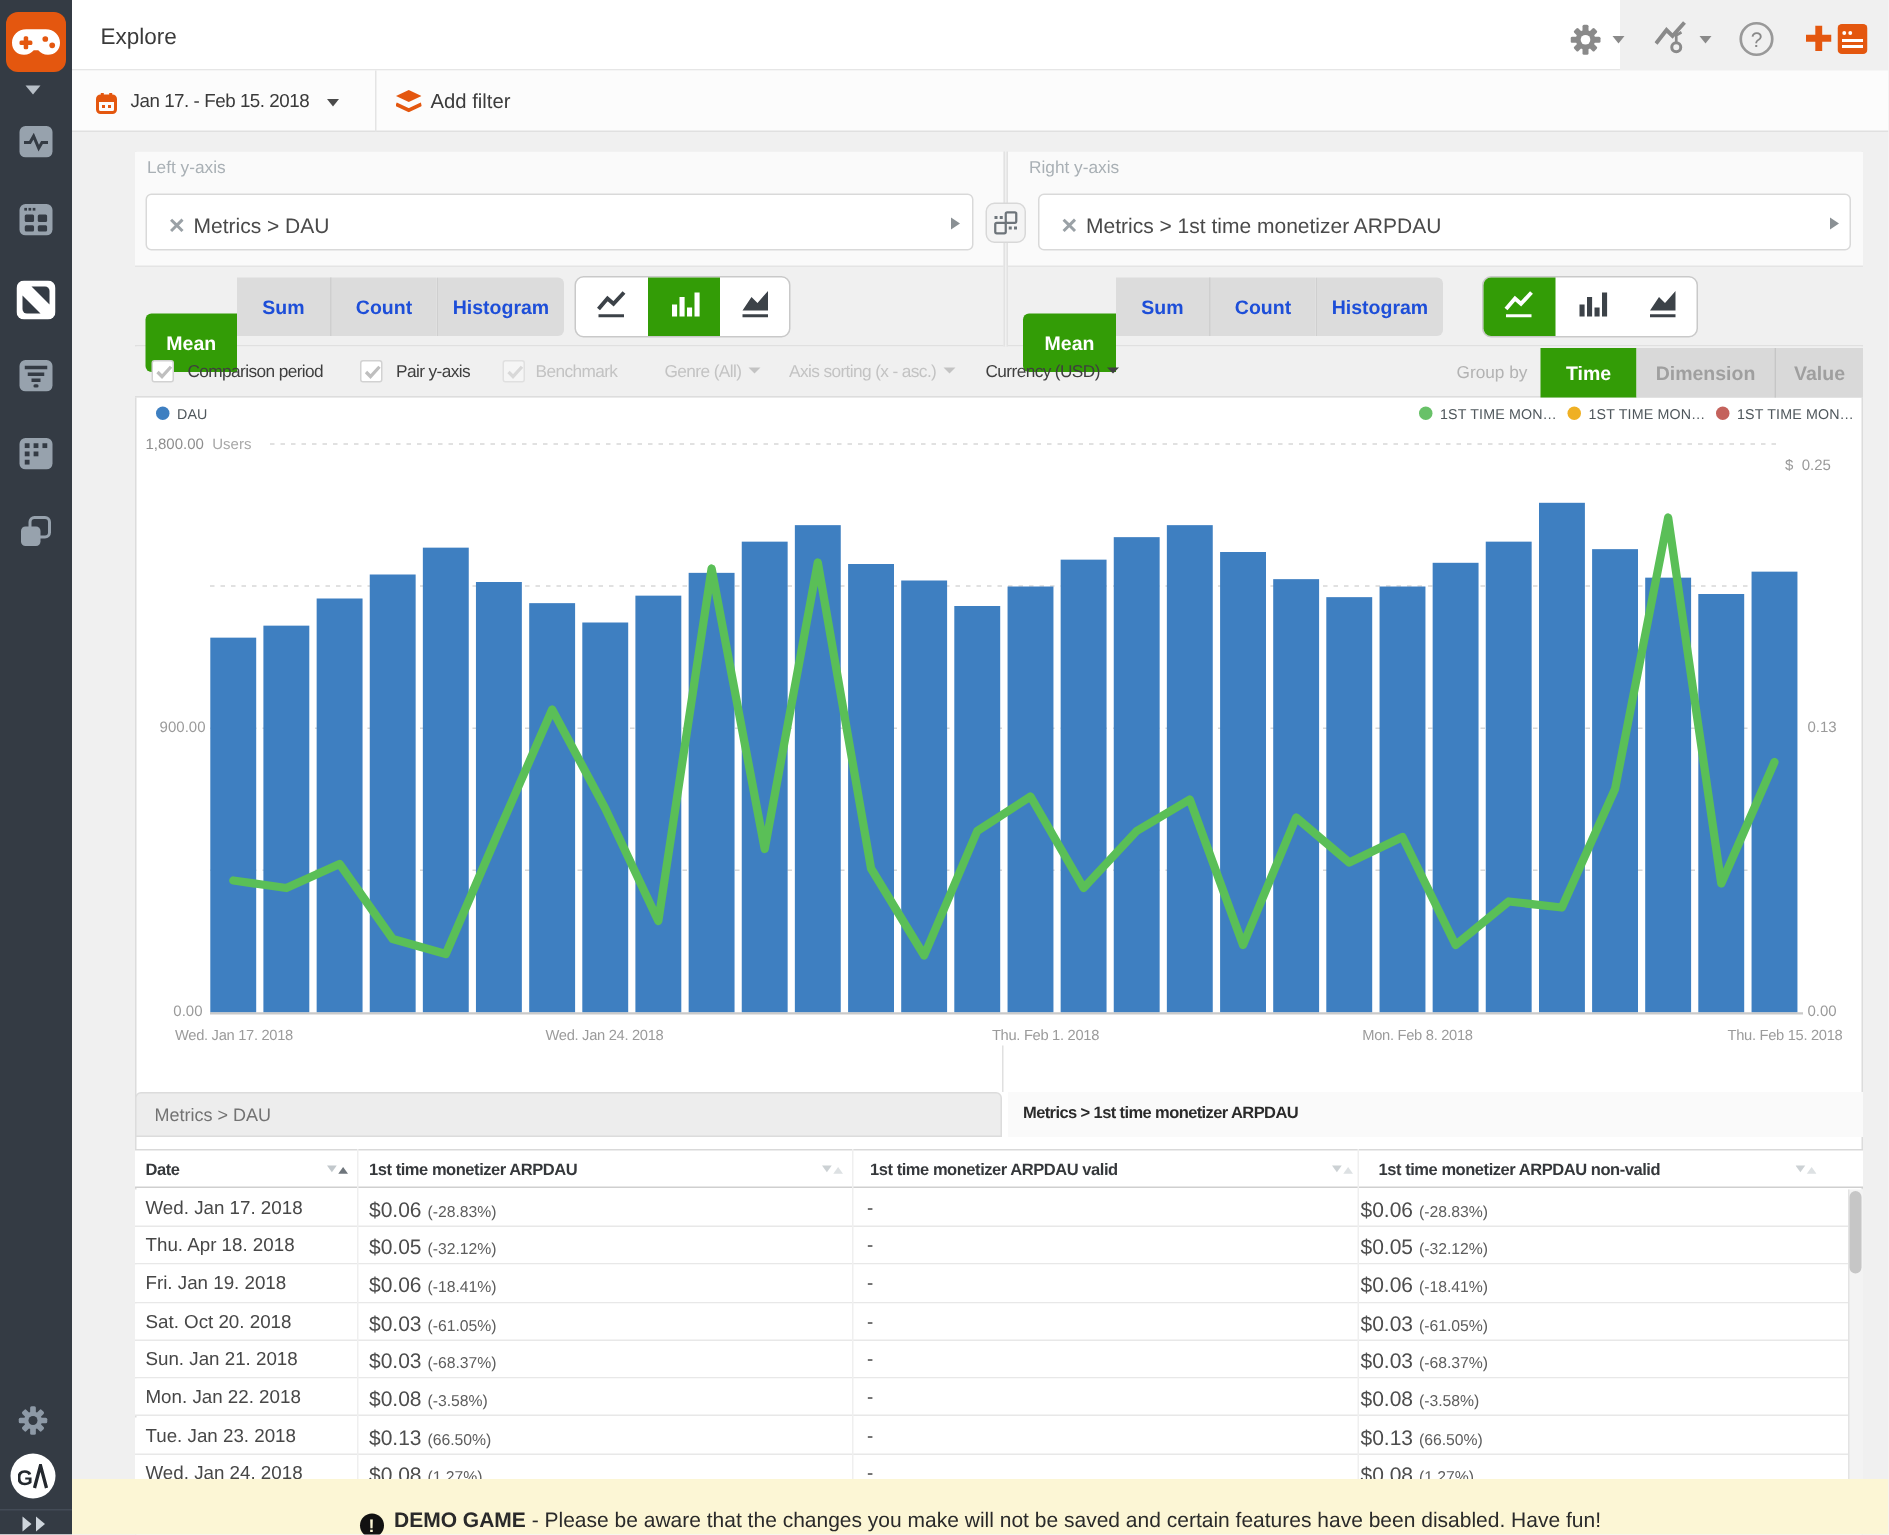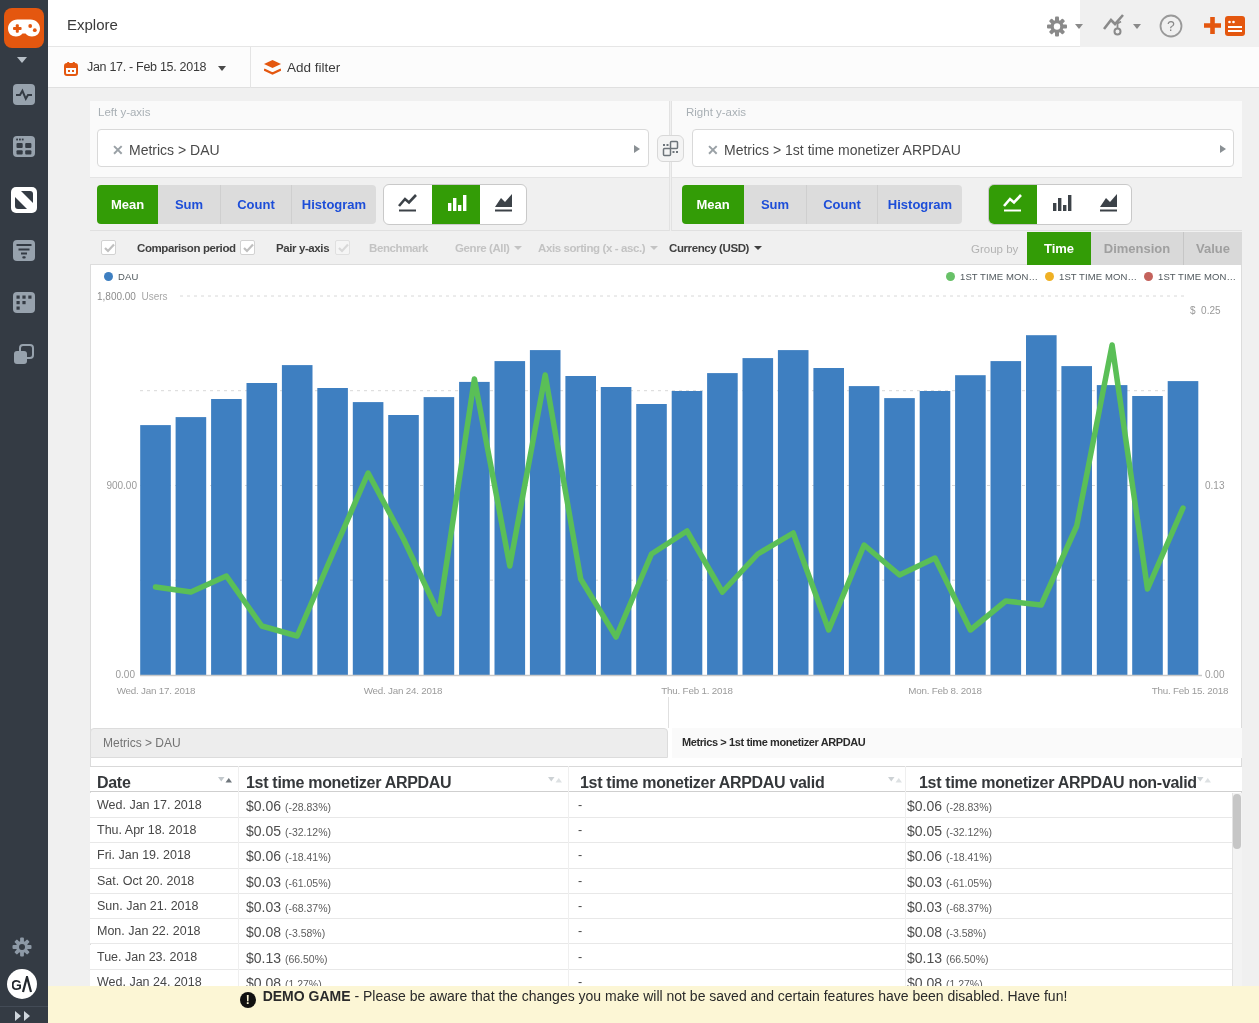--- a/index.html
+++ b/index.html
@@ -27,7 +27,7 @@
 .sel .tx { position:absolute; top:12px; font-size:14px; color:#4a4a4a; }
 .sel .car { position:absolute; top:15px; width:0; height:0; border-left:6px solid #8a9094; border-top:4.5px solid transparent; border-bottom:4.5px solid transparent; }
 .btn { position:absolute; height:39px; line-height:39px; text-align:center; font-size:13px; font-weight:bold; }
-.bgreen { background:#339c06; color:#fff; }
+.bgreen { background:#339c06; color:#fff;margin-top:24px; }
 .bgray { background:#dcdcdc; color:#1d4ed8; border-left:1px solid #cfcfcf; }
 .chgrp { position:absolute; height:41px; background:#fff; border:1px solid #c9c9c9; border-radius:6px; }
 .chseg { position:absolute; top:0; width:48px; height:39px; }

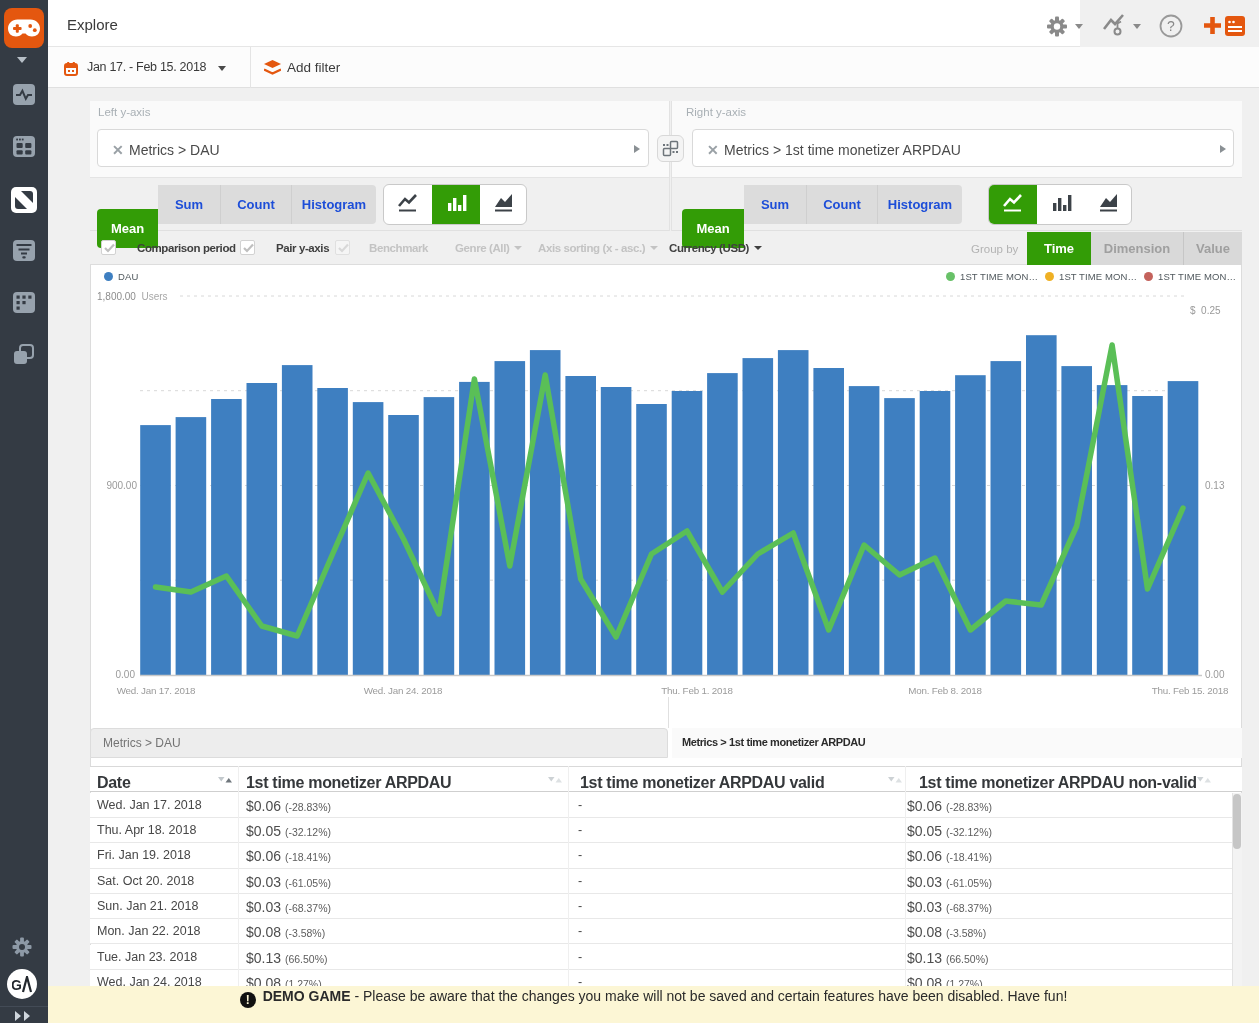--- a/index.html
+++ b/index.html
@@ -33,7 +33,7 @@
 .chseg { position:absolute; top:0; width:48px; height:39px; }
 .cb { position:absolute; width:15px; height:15px; background:#fff; border:1px solid #d2d2d2; border-radius:2px; top:240px; }
 .cb svg { position:absolute; left:1px; top:2px; }
-.cblab { position:absolute; top:242px; font-size:11.5px; font-weight:bold; color:#3f3f3f; letter-spacing:-0.4px;margin-left:12px; }
+.cblab { position:absolute; top:242px; font-size:11.5px; font-weight:normal; color:#3f3f3f; letter-spacing:-0.4px; }
 .cbmut { color:#c3c3c3; }
 .dcaret { display:inline-block; width:0; height:0; border-top:4px solid #c3c3c3; border-left:4px solid transparent; border-right:4px solid transparent; margin-left:5px; vertical-align:2px; }
 .gbtn { position:absolute; top:232px; height:33px; line-height:33px; text-align:center; font-size:13px; font-weight:bold; }

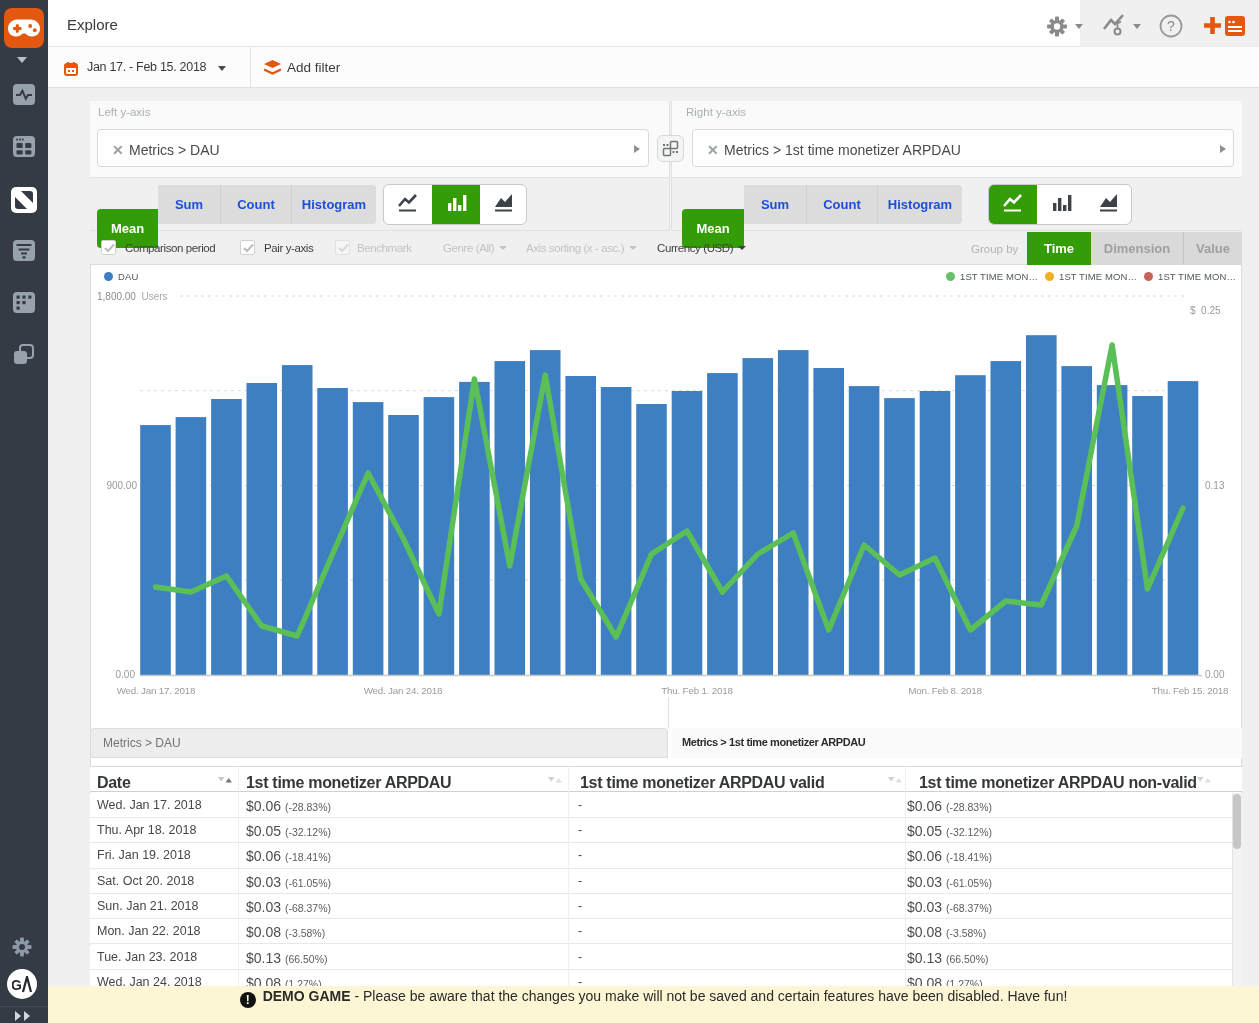--- a/index.html
+++ b/index.html
@@ -46,7 +46,7 @@
 #tab1 { left:90px; top:728px; width:578px; height:30px; background:#ededed; border:1px solid #dcdcdc; border-radius:4px 4px 0 0; font-size:12px; color:#737373; line-height:29px; padding-left:12px; }
 #tab2 { left:672px; top:728px; width:570px; height:30px; background:#fafafa; font-size:11px; font-weight:bold; color:#2b2b2b; letter-spacing:-0.4px; line-height:29px; padding-left:10px; }
 #thead { left:90px; top:766px; width:1152px; height:26px; background:#fff; border-top:1px solid #d9d9d9; border-bottom:1px solid #cfcfcf; }
-.th { position:absolute; top:7px; font-size:16px; font-weight:bold; color:#35383b; letter-spacing:-0.3px; }
+.th { position:absolute; top:7px; font-size:11px; font-weight:bold; color:#35383b; letter-spacing:-0.3px; }
 .sortic { position:absolute; top:9px; }
 .trow { position:absolute; left:90px; width:1152px; height:25.3px; background:#fff; border-bottom:1px solid #e8e8e8; }
 .td { position:absolute; top:5px; font-size:12.5px; color:#474747; }

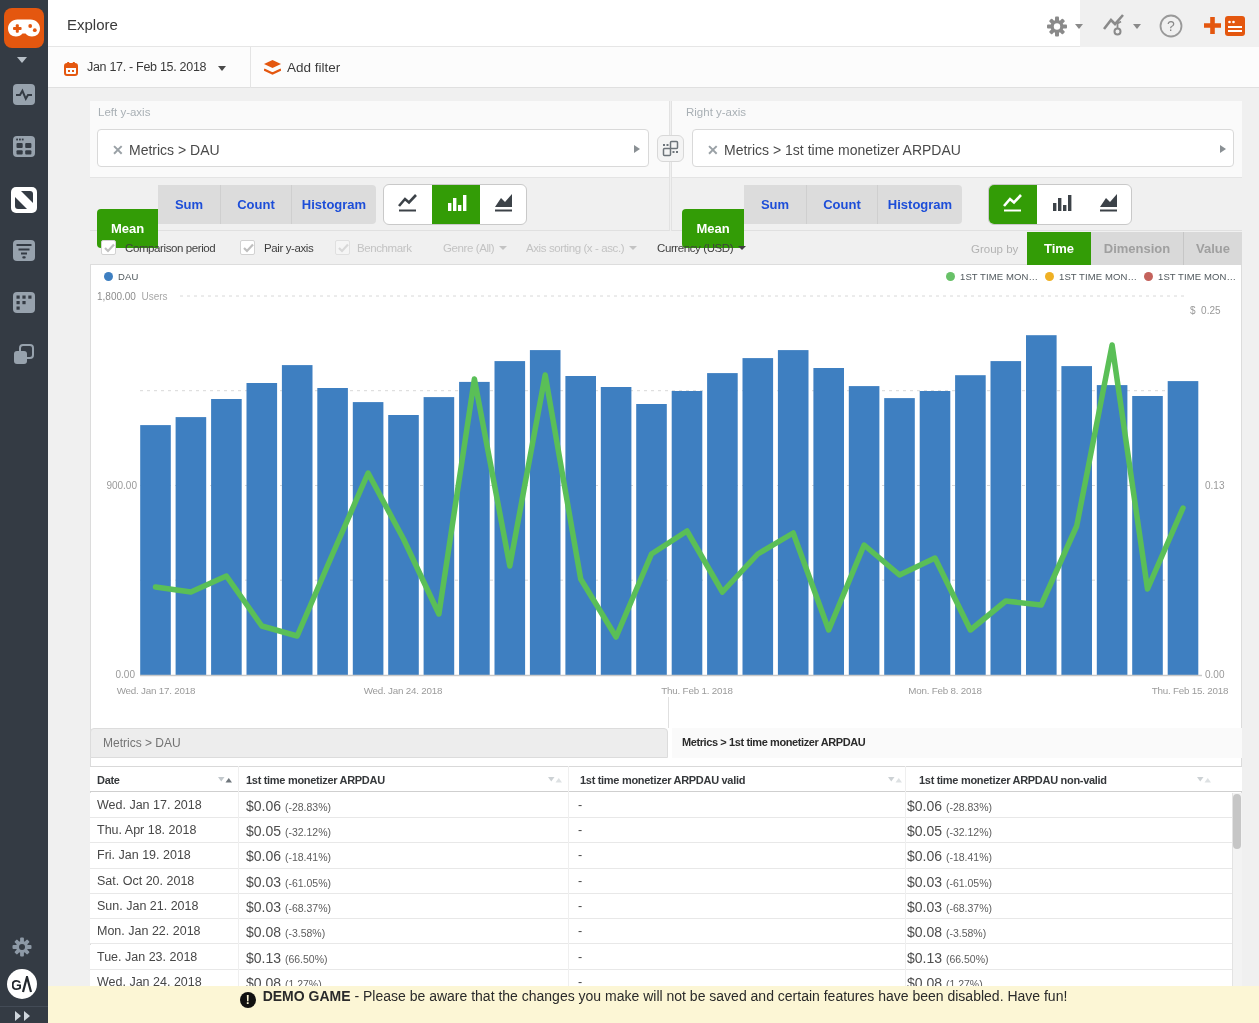--- a/index.html
+++ b/index.html
@@ -54,7 +54,7 @@
 .pct { font-size:10.5px; color:#5d5d5d; }
 .colline { position:absolute; top:766px; width:1px; height:220px; background:#efefef; }
 
-#banner { left:48px; top:986px; width:1211px; height:37px; background:#fcf6d5; z-index:40; text-align:center; font-size:14px; color:#2a2a2a; padding-top:2px; }
+#banner { left:48px; top:986px; width:1211px; height:37px; background:#fcf6d5; z-index:40; text-align:center; font-size:14px; color:#2a2a2a; padding-top:19px; }
 </style>
 </head>
 <body>

